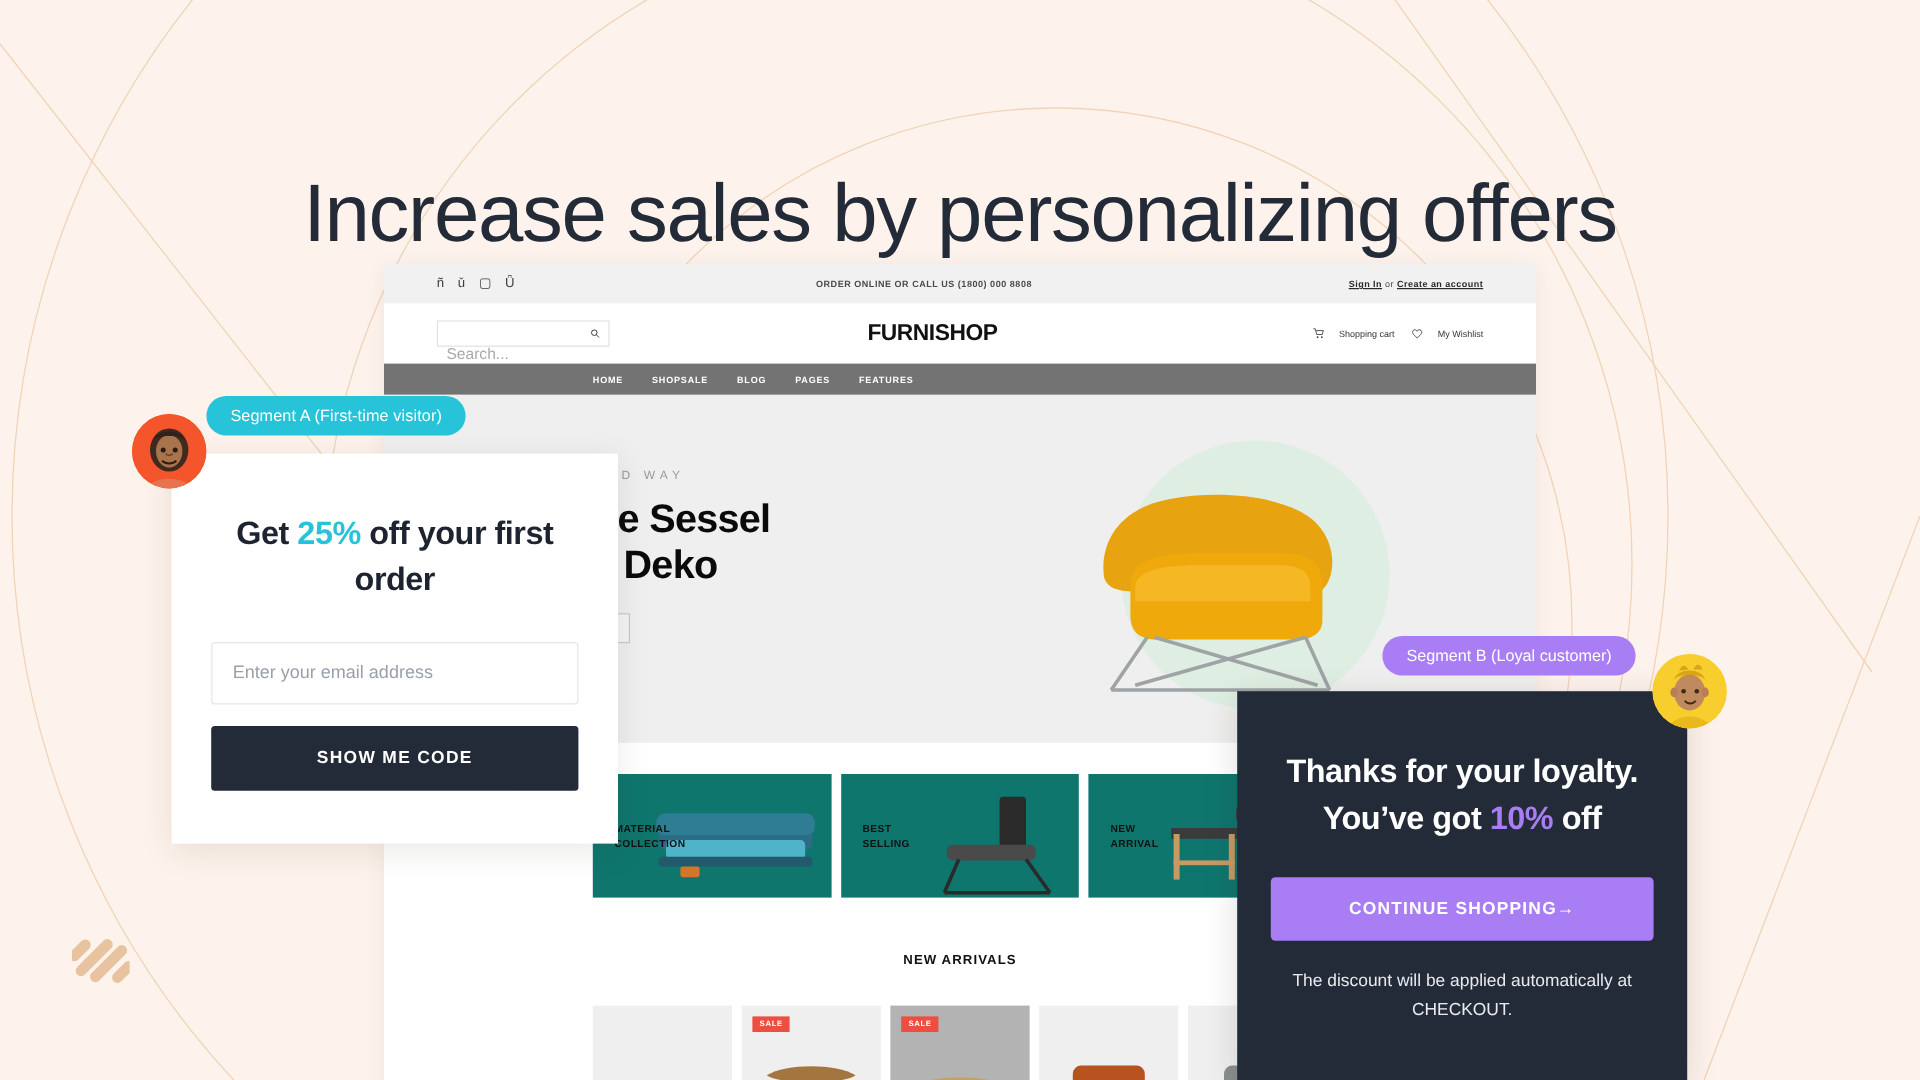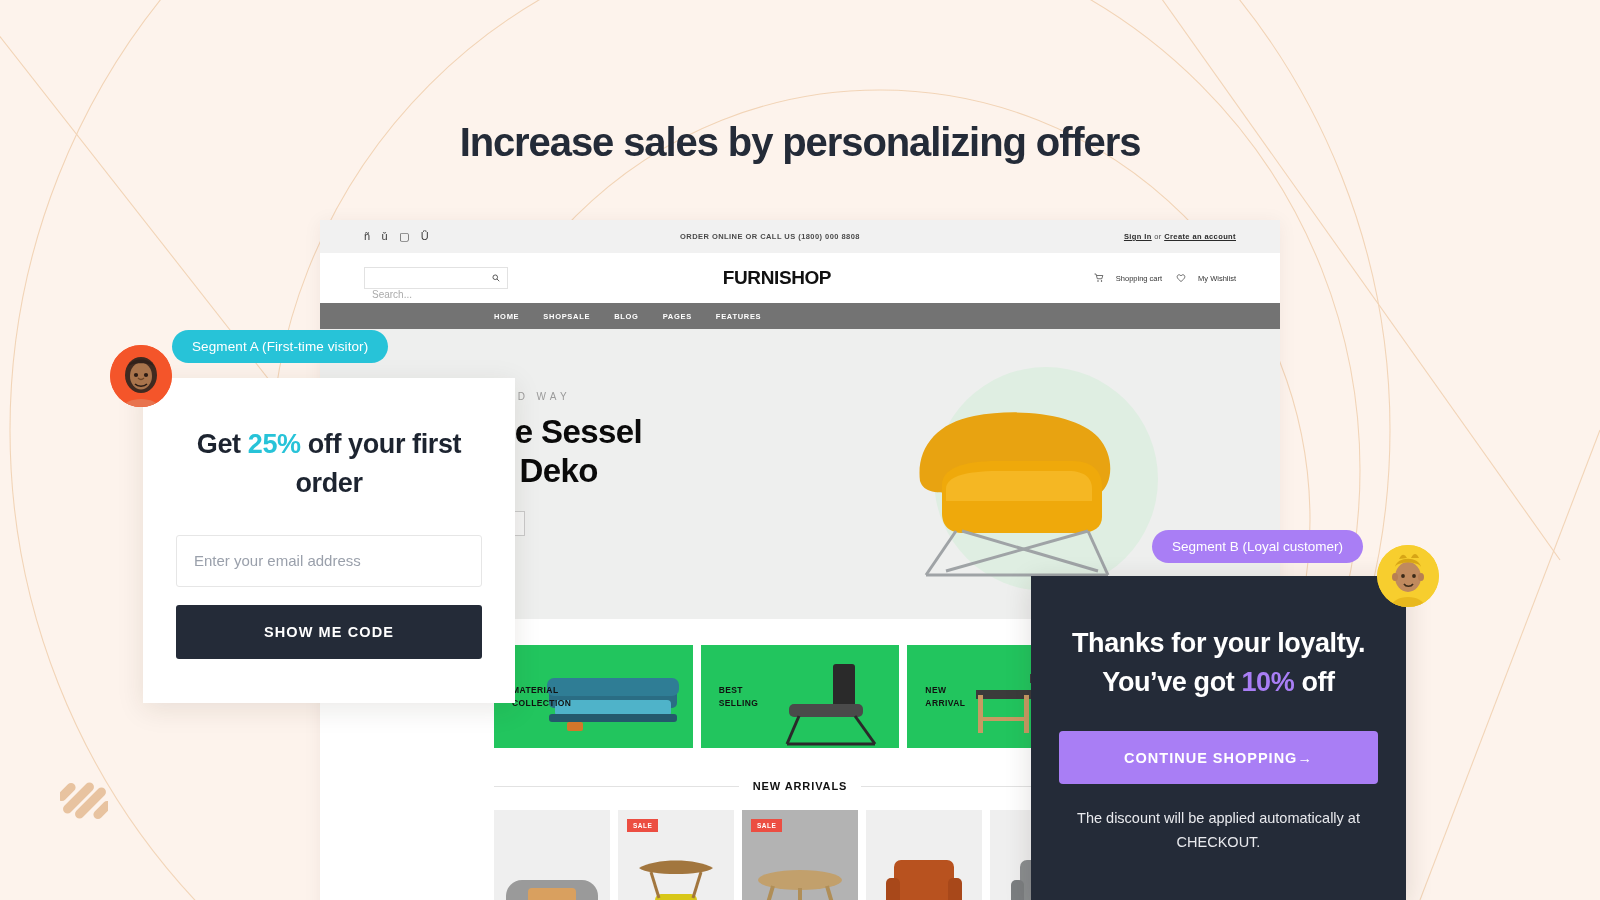--- a/index.html
+++ b/index.html
@@ -25,7 +25,7 @@
 
   .page-title{
     position:absolute;left:0;right:0;top:93px;text-align:center;z-index:4;
-    font-size:40px;font-weight:bold;color:#242b38;letter-spacing:-1.1px;
+    font-size:68px;font-weight:normal;color:#242b38;letter-spacing:-1.1px;
   }
 
   

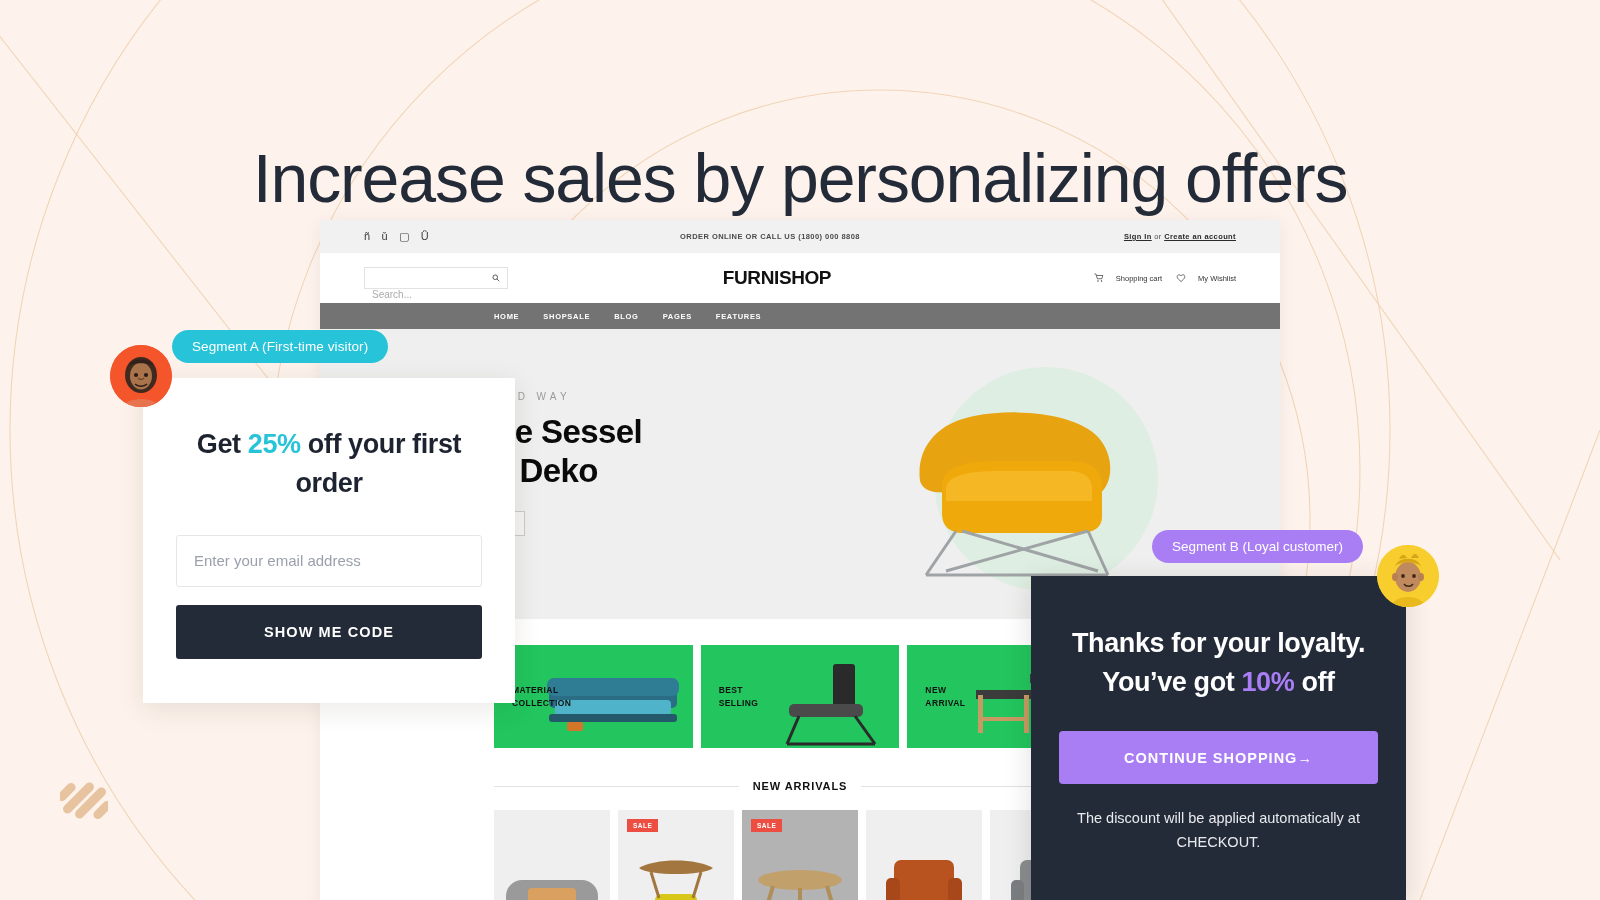--- a/index.html
+++ b/index.html
@@ -52,7 +52,7 @@
     width:128px;height:20px;border:1px solid #e2e2e2;display:flex;align-items:center;
     padding:0 7px;justify-content:space-between;
   }
-  .search-box .ph{font-size:10px;color:#aaa;margin-top:32px;}
+  .search-box .ph{font-size:13px;color:#aaa;margin-top:32px;}
   .logo{
     flex:1;text-align:center;font-size:19px;font-weight:bold;color:#111;
     letter-spacing:-.4px;

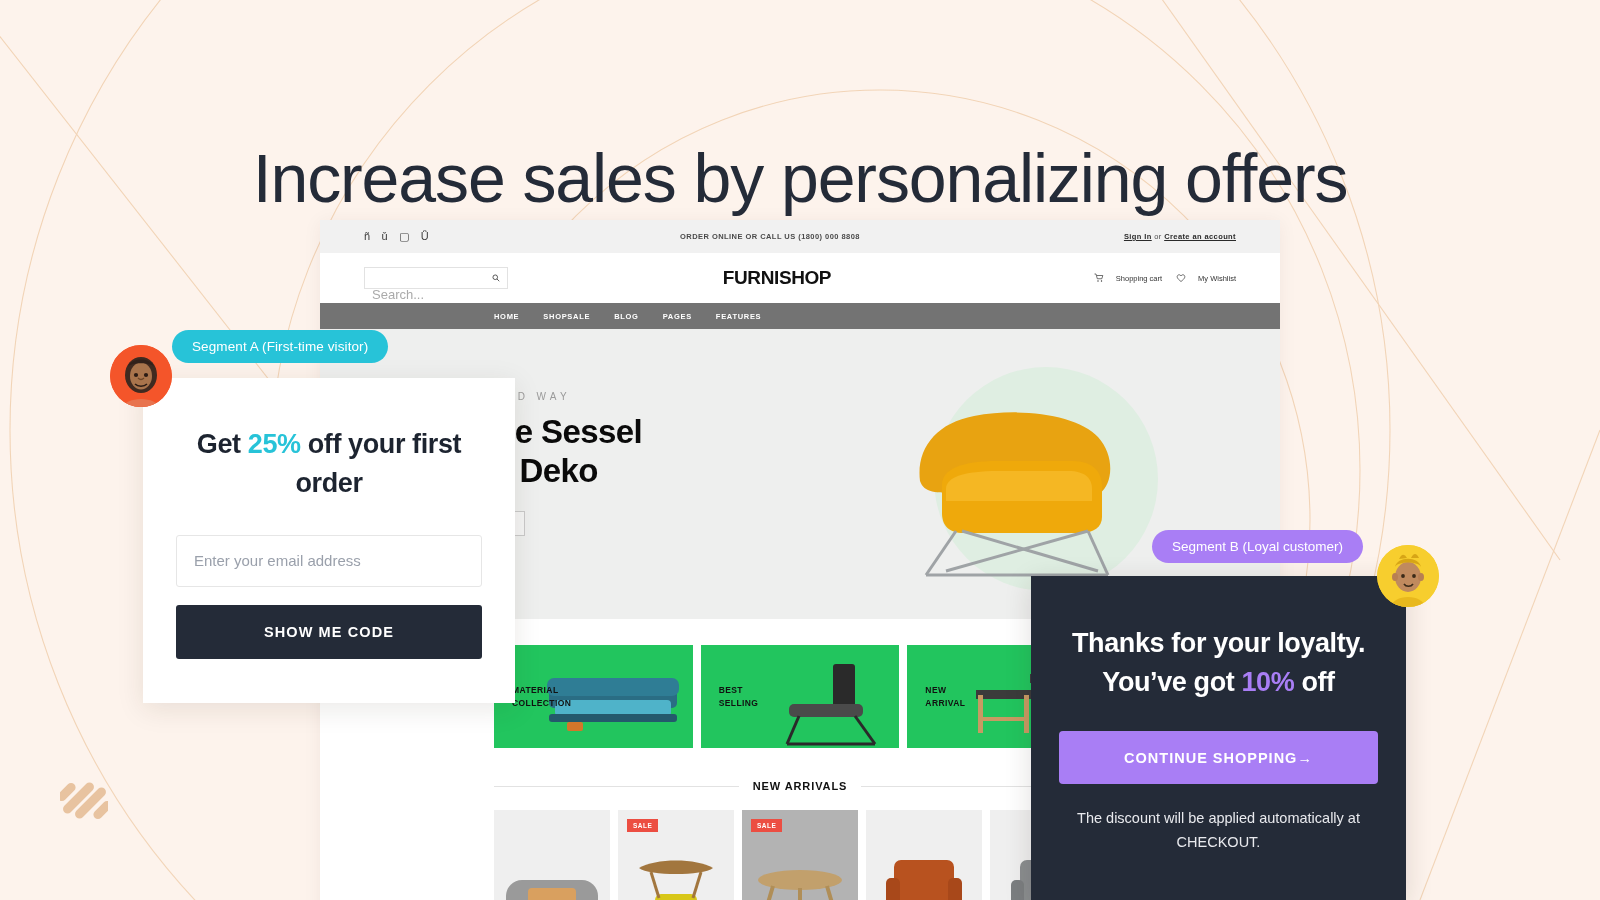--- a/index.html
+++ b/index.html
@@ -84,7 +84,7 @@
 
   .cats{display:flex;gap:8px;padding:26px 174px 0 174px;}
   .cat{
-    flex:1;height:103px;background:#22c55e;position:relative;overflow:hidden;
+    flex:1;height:103px;background:#0f766e;position:relative;overflow:hidden;
     display:flex;align-items:center;
   }
   .cat-label{

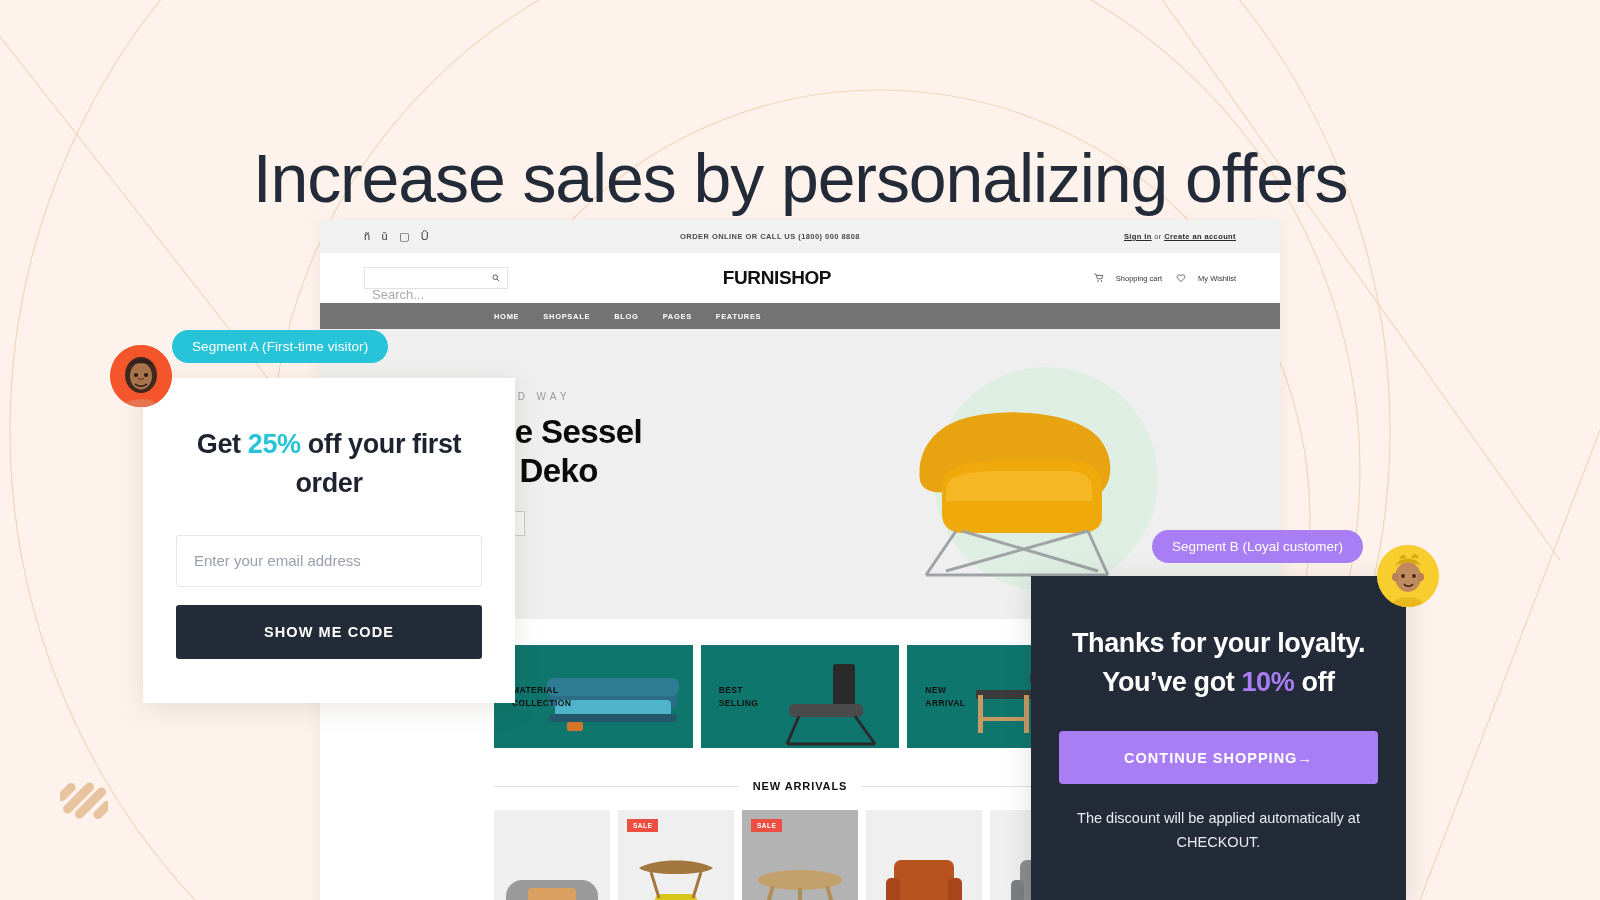--- a/index.html
+++ b/index.html
@@ -93,7 +93,7 @@
   }
 
   .arrivals-head{
-    display:flex;align-items:center;gap:14px;padding:32px 174px 0 174px;
+    display:flex;align-items:center;gap:14px;padding:32px 174px 0 174px;flex-direction:column;
   }
   .arrivals-head .rule{flex:1;height:1px;background:#e2e2e2;}
   .arrivals-head .txt{font-size:11px;font-weight:bold;letter-spacing:.9px;color:#111;}

